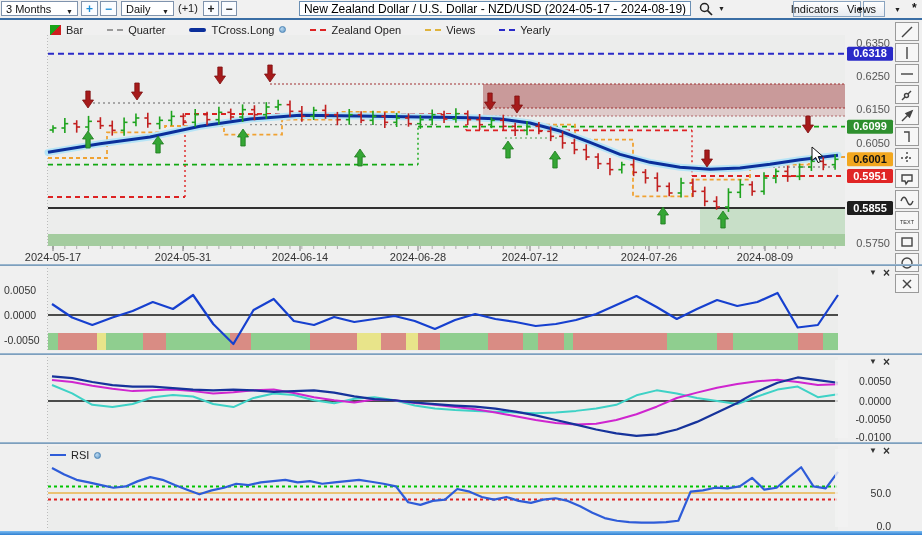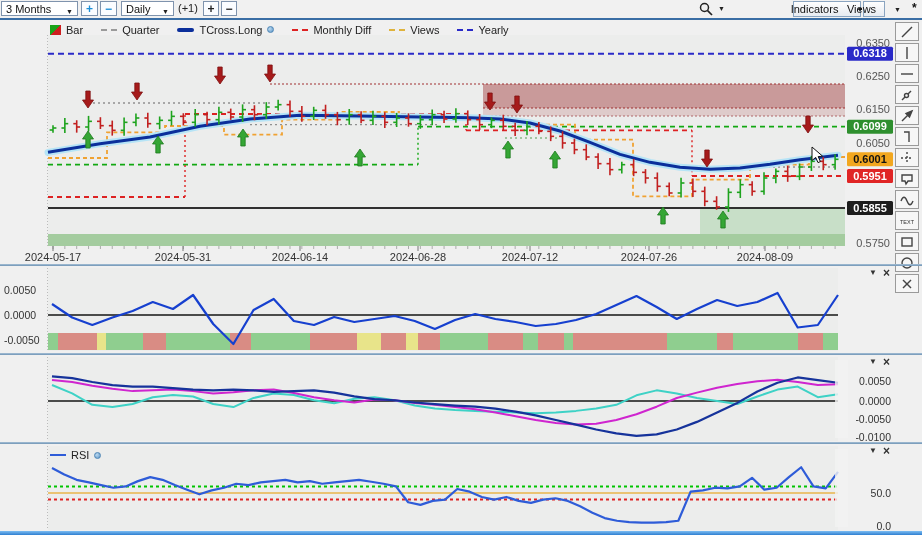--- a/index.html
+++ b/index.html
@@ -70,6 +70,7 @@
     <span class="offset" style="left:178px;">(+1)</span>
     <button class="tbtn dark" style="left:203px;width:16px;">+</button>
     <button class="tbtn dark" style="left:221px;width:16px;">−</button>
+    <input class="title-input" readonly="" value="New Zealand Dollar / U.S. Dollar - NZD/USD (2024-05-17 - 2024-08-19)" style="">
     <div class="search-wrap">
       <svg width="14" height="14" viewBox="0 0 14 14">
         <circle cx="5.5" cy="5.5" r="4" fill="none" stroke="#222" stroke-width="1.5"></circle>

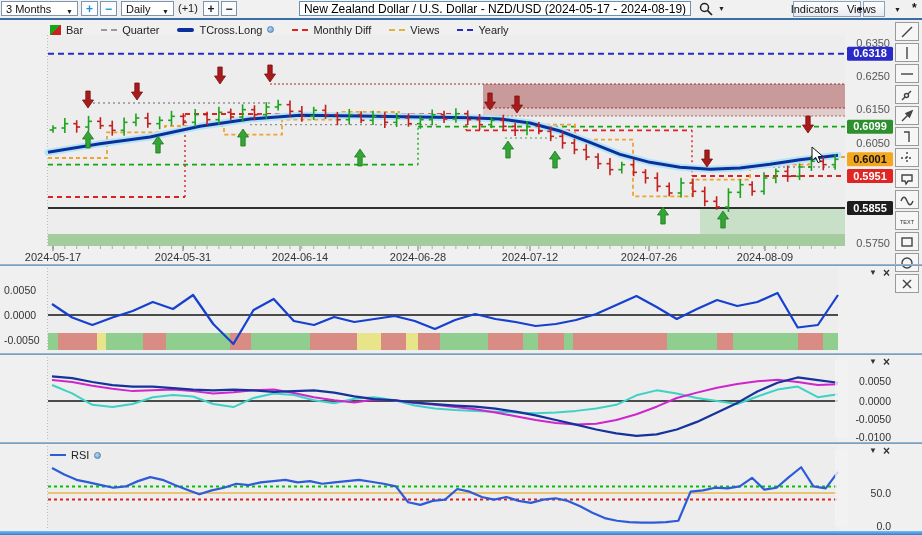--- a/index.html
+++ b/index.html
@@ -584,7 +584,7 @@
         <path d="M0,0 L0,13.5 L3.7,10.4 L6,15.6 L8.4,14.6 L6.2,9.6 L10.6,9.2 Z" fill="#fff" stroke="#111" stroke-width="1"></path>
       </g>
     </svg>
-  <div class="legend" id="main-legend" style="left:50px;top:23px;gap:18px;">
+  <div class="legend" id="main-legend" style="left:50px;top:23px;">
       <div class="litem">
         <span class="sw-bar"></span>
         <span>Bar</span>

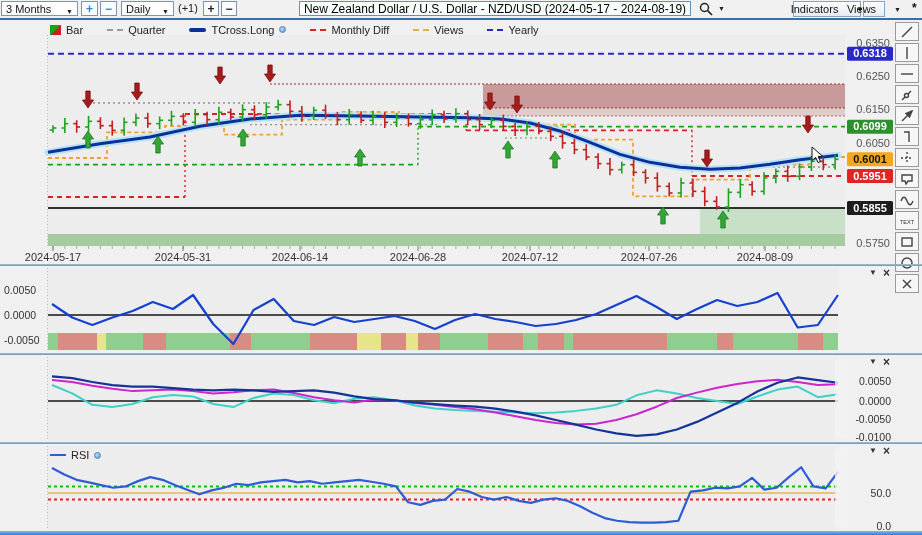--- a/index.html
+++ b/index.html
@@ -600,7 +600,7 @@
       </div>
       <div class="litem">
         <span class="sw-dash" style="border-top-color: rgb(221, 34, 34);"></span>
-        <span>Monthly Diff</span>
+        <span>Zealand Open</span>
       </div>
       <div class="litem">
         <span class="sw-dash" style="border-top-color: rgb(223, 179, 60);"></span>

